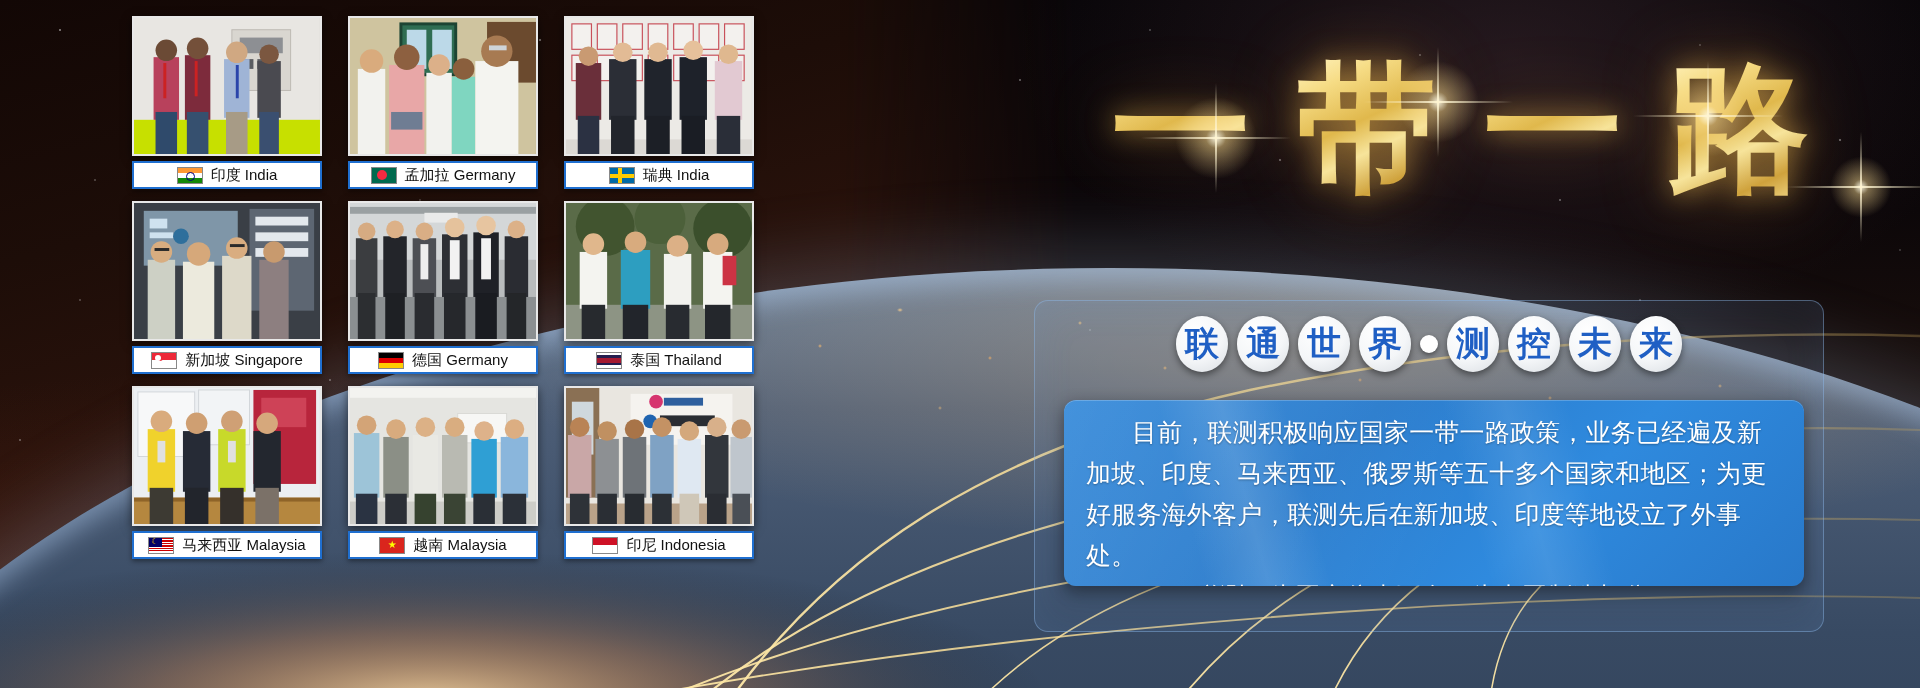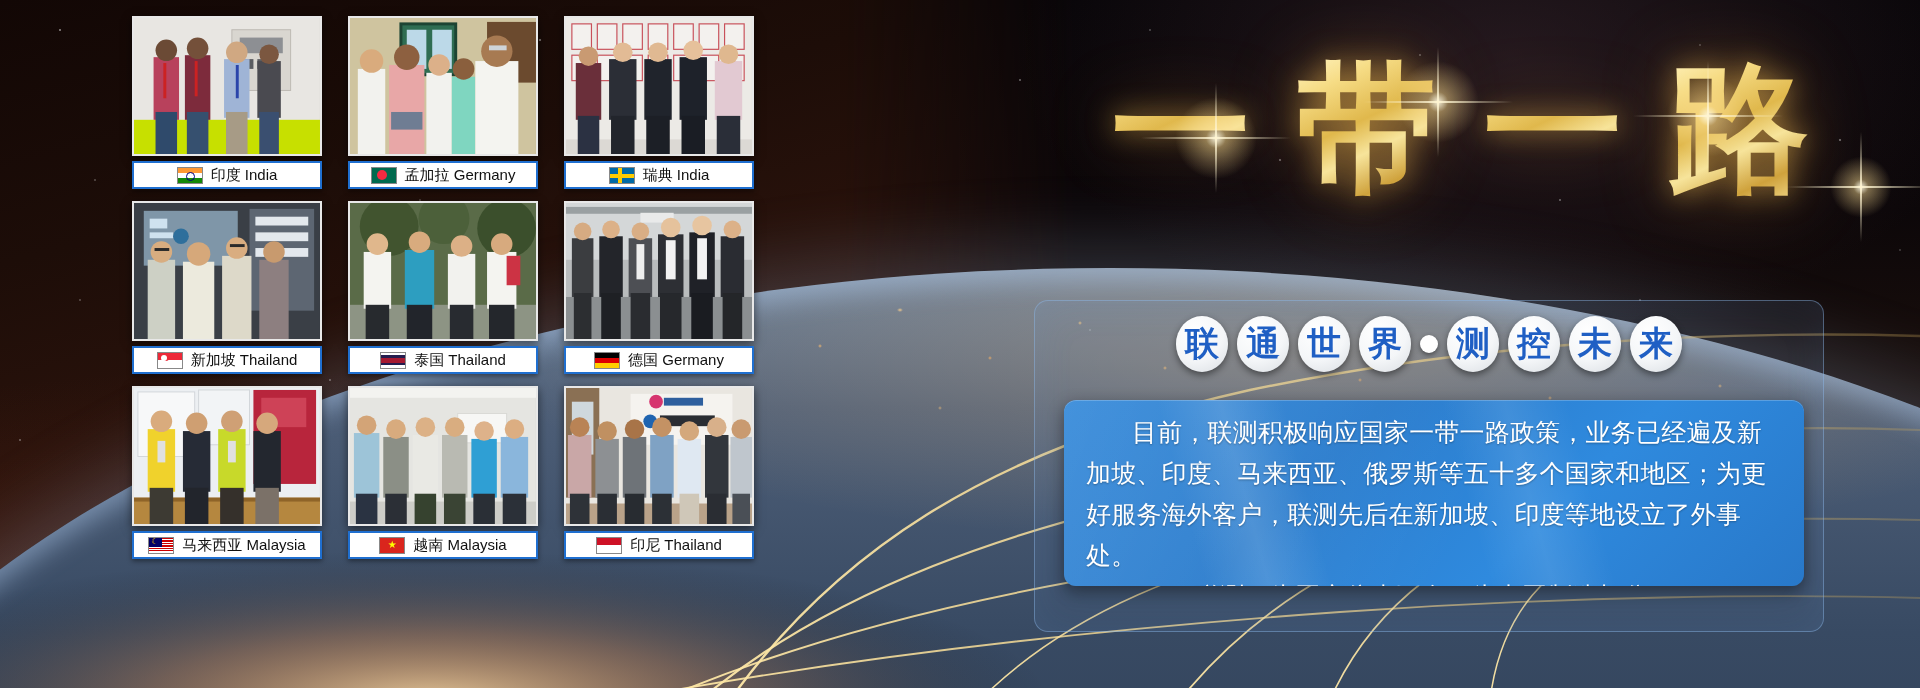--- a/index.html
+++ b/index.html
@@ -456,7 +456,7 @@
       </div>
       <div class="label">
         <span class="flag f-singapore"></span>
-        <span class="ltext">新加坡 Thailand</span>
+        <span class="ltext">新加坡 Singapore</span>
       </div>
     </div>
 

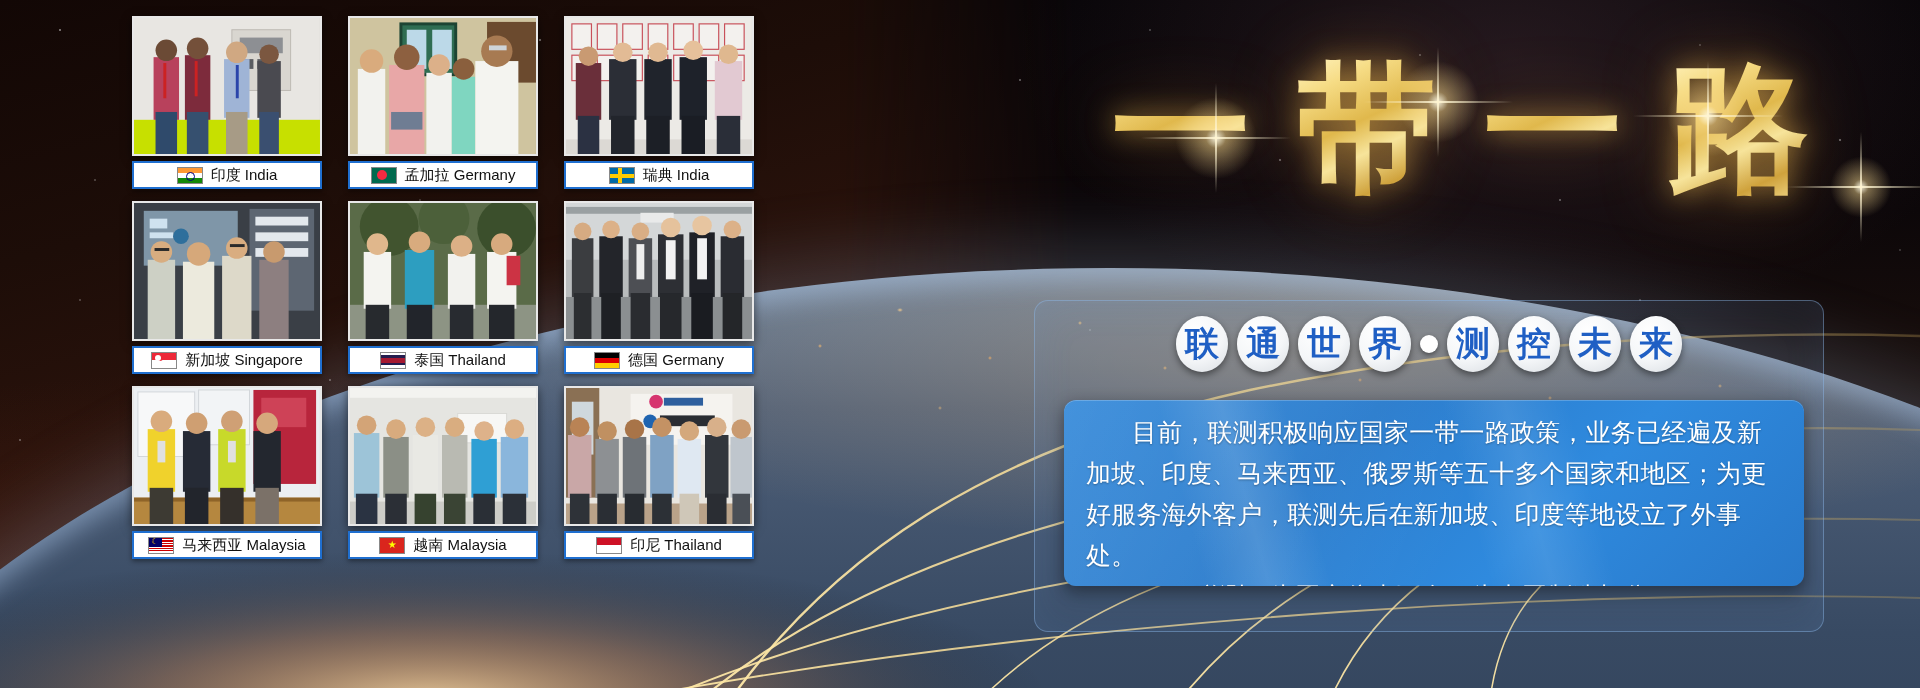--- a/index.html
+++ b/index.html
@@ -463,37 +463,6 @@
     <div class="cell">
       <div class="photo">
         <svg class="scene" viewBox="0 0 190 140" preserveAspectRatio="none">
-          <rect width="190" height="140" fill="#5a6b48"></rect>
-          <circle cx="40" cy="24" r="30" fill="#41542f"></circle>
-          <circle cx="96" cy="16" r="26" fill="#4c603a"></circle>
-          <circle cx="160" cy="26" r="30" fill="#3b4f2c"></circle>
-          <rect x="0" y="104" width="190" height="36" fill="#8d9484"></rect>
-          <g>
-            <rect x="14" y="50" width="28" height="58" fill="#f4f4f0"></rect>
-              <circle cx="28" cy="42" r="11" fill="#e0b78c"></circle>
-            <rect x="16" y="104" width="24" height="36" fill="#272a2e"></rect>
-            <rect x="56" y="48" width="30" height="60" fill="#2d9ec0"></rect>
-              <circle cx="71" cy="40" r="11" fill="#d8ab7e"></circle>
-            <rect x="58" y="104" width="26" height="36" fill="#22252b"></rect>
-            <rect x="100" y="52" width="28" height="56" fill="#f2f2ee"></rect>
-              <circle cx="114" cy="44" r="11" fill="#dcb086"></circle>
-            <rect x="102" y="104" width="24" height="36" fill="#282b30"></rect>
-            <rect x="140" y="50" width="30" height="58" fill="#f4f4f0"></rect>
-              <circle cx="155" cy="42" r="11" fill="#d7aa7e"></circle>
-            <rect x="142" y="104" width="26" height="36" fill="#24272c"></rect>
-            <rect x="160" y="54" width="14" height="30" fill="#cc3344"></rect>
-          </g>
-        </svg>
-      </div>
-      <div class="label">
-        <span class="flag f-thailand"></span>
-        <span class="ltext">泰国 Thailand</span>
-      </div>
-    </div>
-
-    <div class="cell">
-      <div class="photo">
-        <svg class="scene" viewBox="0 0 190 140" preserveAspectRatio="none">
           <rect width="190" height="140" fill="#b9bcbd"></rect>
           <rect x="0" y="0" width="190" height="58" fill="#d4d7d8"></rect>
           <rect x="0" y="4" width="190" height="7" fill="#9aa0a2"></rect>
@@ -533,6 +502,37 @@
     <div class="cell">
       <div class="photo">
         <svg class="scene" viewBox="0 0 190 140" preserveAspectRatio="none">
+          <rect width="190" height="140" fill="#5a6b48"></rect>
+          <circle cx="40" cy="24" r="30" fill="#41542f"></circle>
+          <circle cx="96" cy="16" r="26" fill="#4c603a"></circle>
+          <circle cx="160" cy="26" r="30" fill="#3b4f2c"></circle>
+          <rect x="0" y="104" width="190" height="36" fill="#8d9484"></rect>
+          <g>
+            <rect x="14" y="50" width="28" height="58" fill="#f4f4f0"></rect>
+              <circle cx="28" cy="42" r="11" fill="#e0b78c"></circle>
+            <rect x="16" y="104" width="24" height="36" fill="#272a2e"></rect>
+            <rect x="56" y="48" width="30" height="60" fill="#2d9ec0"></rect>
+              <circle cx="71" cy="40" r="11" fill="#d8ab7e"></circle>
+            <rect x="58" y="104" width="26" height="36" fill="#22252b"></rect>
+            <rect x="100" y="52" width="28" height="56" fill="#f2f2ee"></rect>
+              <circle cx="114" cy="44" r="11" fill="#dcb086"></circle>
+            <rect x="102" y="104" width="24" height="36" fill="#282b30"></rect>
+            <rect x="140" y="50" width="30" height="58" fill="#f4f4f0"></rect>
+              <circle cx="155" cy="42" r="11" fill="#d7aa7e"></circle>
+            <rect x="142" y="104" width="26" height="36" fill="#24272c"></rect>
+            <rect x="160" y="54" width="14" height="30" fill="#cc3344"></rect>
+          </g>
+        </svg>
+      </div>
+      <div class="label">
+        <span class="flag f-thailand"></span>
+        <span class="ltext">泰国 Thailand</span>
+      </div>
+    </div>
+
+    <div class="cell">
+      <div class="photo">
+        <svg class="scene" viewBox="0 0 190 140" preserveAspectRatio="none">
           <rect width="190" height="140" fill="#eceff2"></rect>
           <rect x="4" y="4" width="58" height="66" fill="#f7f8f9" stroke="#d2d6da"></rect>
           <rect x="66" y="2" width="52" height="56" fill="#f2f4f6" stroke="#d2d6da"></rect>

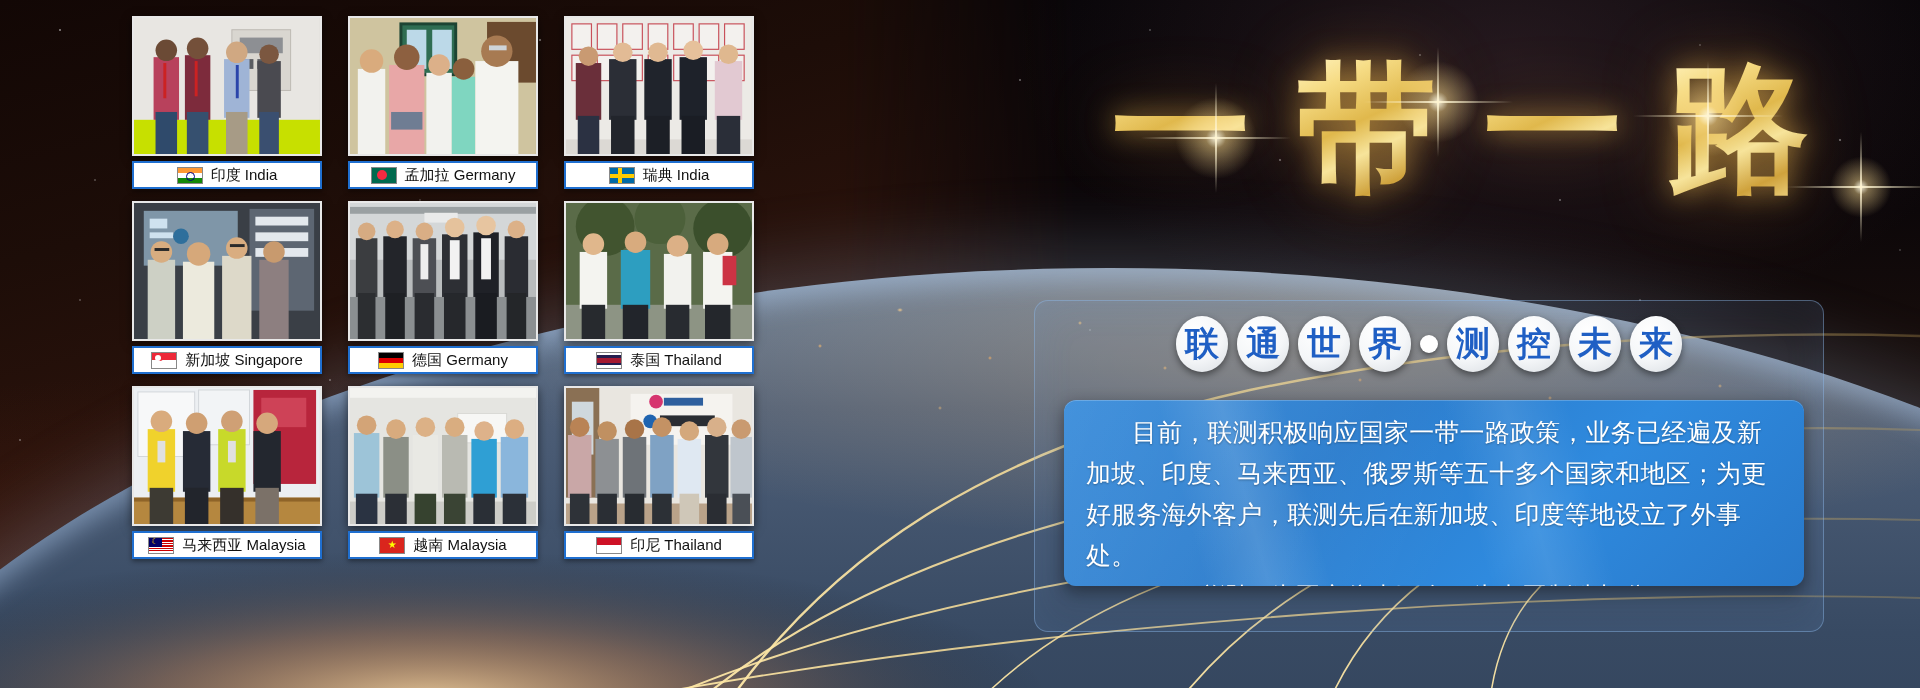--- a/index.html
+++ b/index.html
@@ -638,7 +638,7 @@
       </div>
       <div class="label">
         <span class="flag f-indonesia"></span>
-        <span class="ltext">印尼 Thailand</span>
+        <span class="ltext">印尼 Indonesia</span>
       </div>
     </div>
 

